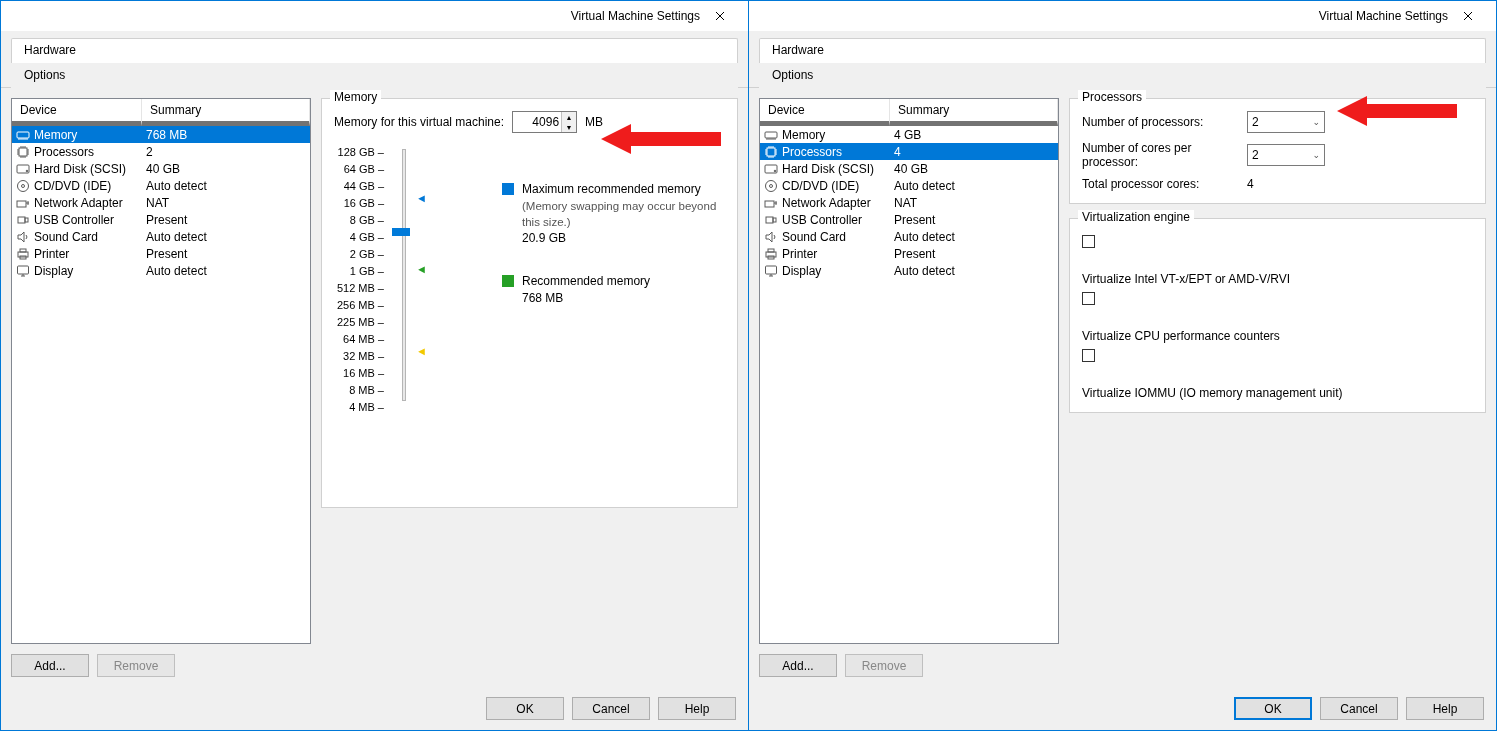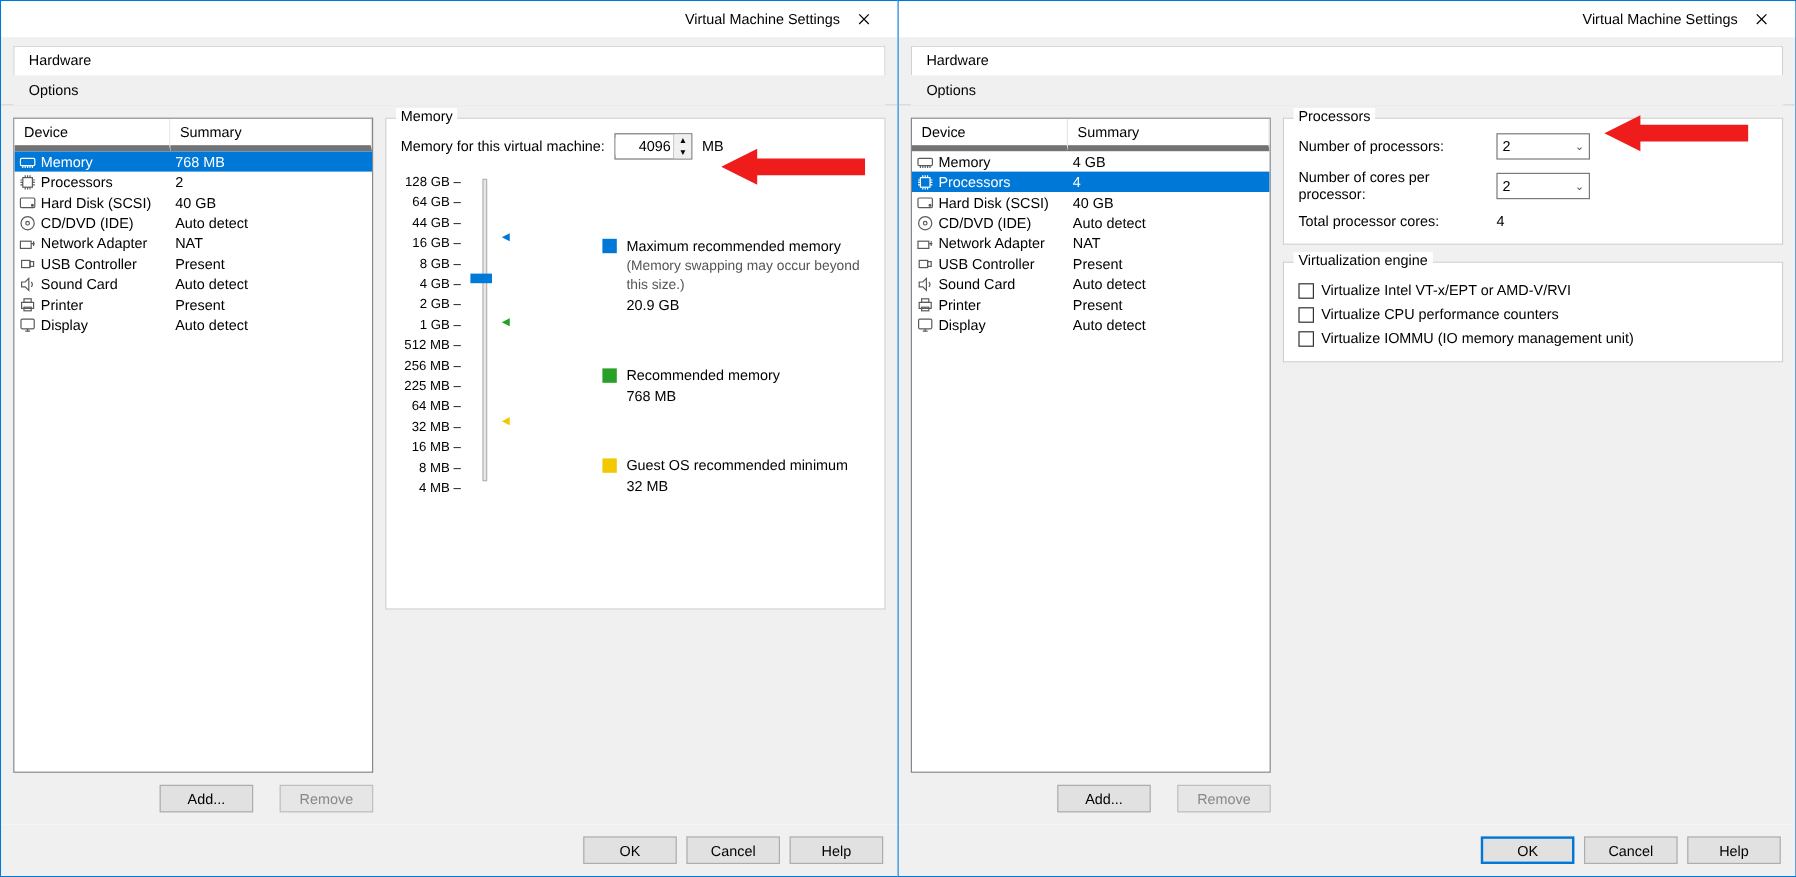--- a/index.html
+++ b/index.html
@@ -50,7 +50,7 @@
 .track-thumb { position: absolute; left: 4px; width: 18px; height: 8px; background: #007ad9; }
 .arrow-marker { position: absolute; font-size: 11px; }
 .mem-legend { flex: 1; padding-left: 70px; padding-top: 36px; display: flex; flex-direction: column; gap: 6px; }
-.legend-item { display: flex; gap: 8px; align-items: flex-start; margin-top: 16px; }
+.legend-item { display: flex; gap: 8px; align-items: flex-start; }
 .swatch { width: 12px; height: 12px; margin-top: 2px; flex-shrink: 0; }
 .legend-text { line-height: 1.4; }
 .legend-sub { color: #555; font-size: 11.5px; }

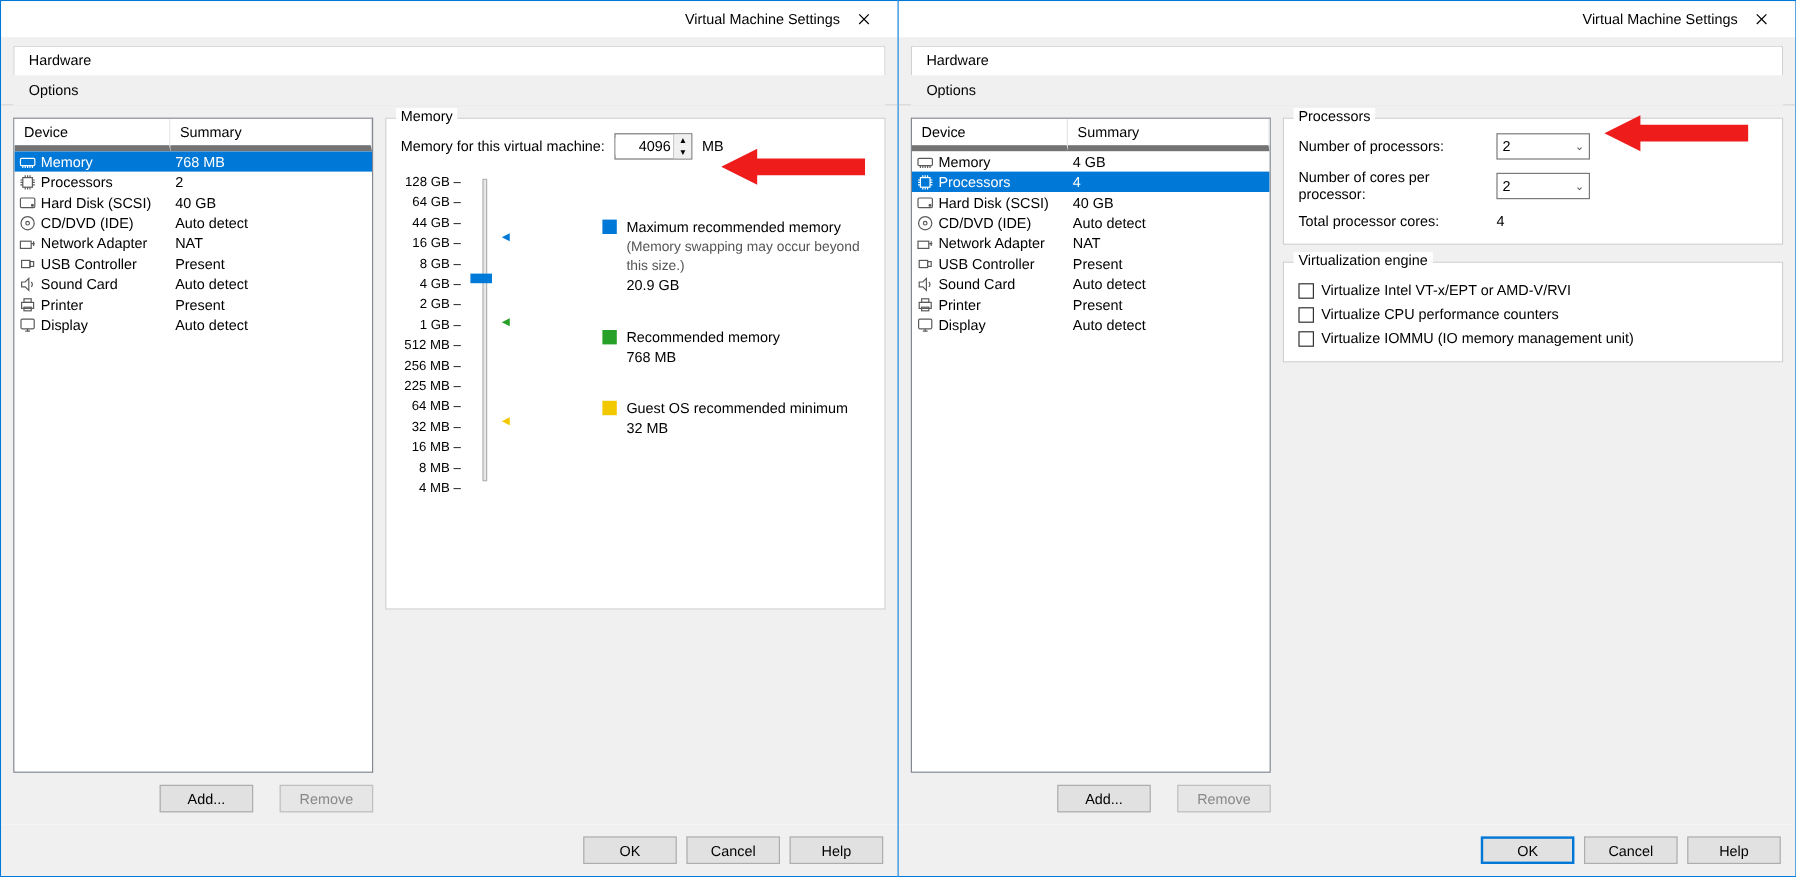--- a/index.html
+++ b/index.html
@@ -60,7 +60,7 @@
 .proc-select { width: 78px; height: 22px; border: 1px solid #7a7a7a; background: #fff; display: flex; align-items: center; padding: 0 4px; justify-content: space-between; cursor: pointer; }
 .proc-select .sel-arrow { font-size: 9px; color: #555; }
 .virt-rows { display: flex; flex-direction: column; gap: 6px; margin-top: 4px; }
-.chk-row { display: flex; align-items: flex-end; gap: 6px; }
+.chk-row { display: flex; align-items: flex-start; gap: 24px; flex-direction: column; }
 .chk { width: 13px; height: 13px; border: 1px solid #333; background: #fff; cursor: pointer; }
 .red-arrow { position: absolute; z-index: 10; pointer-events: none; }
 .red-arrow svg { width: 120px; height: 40px; }

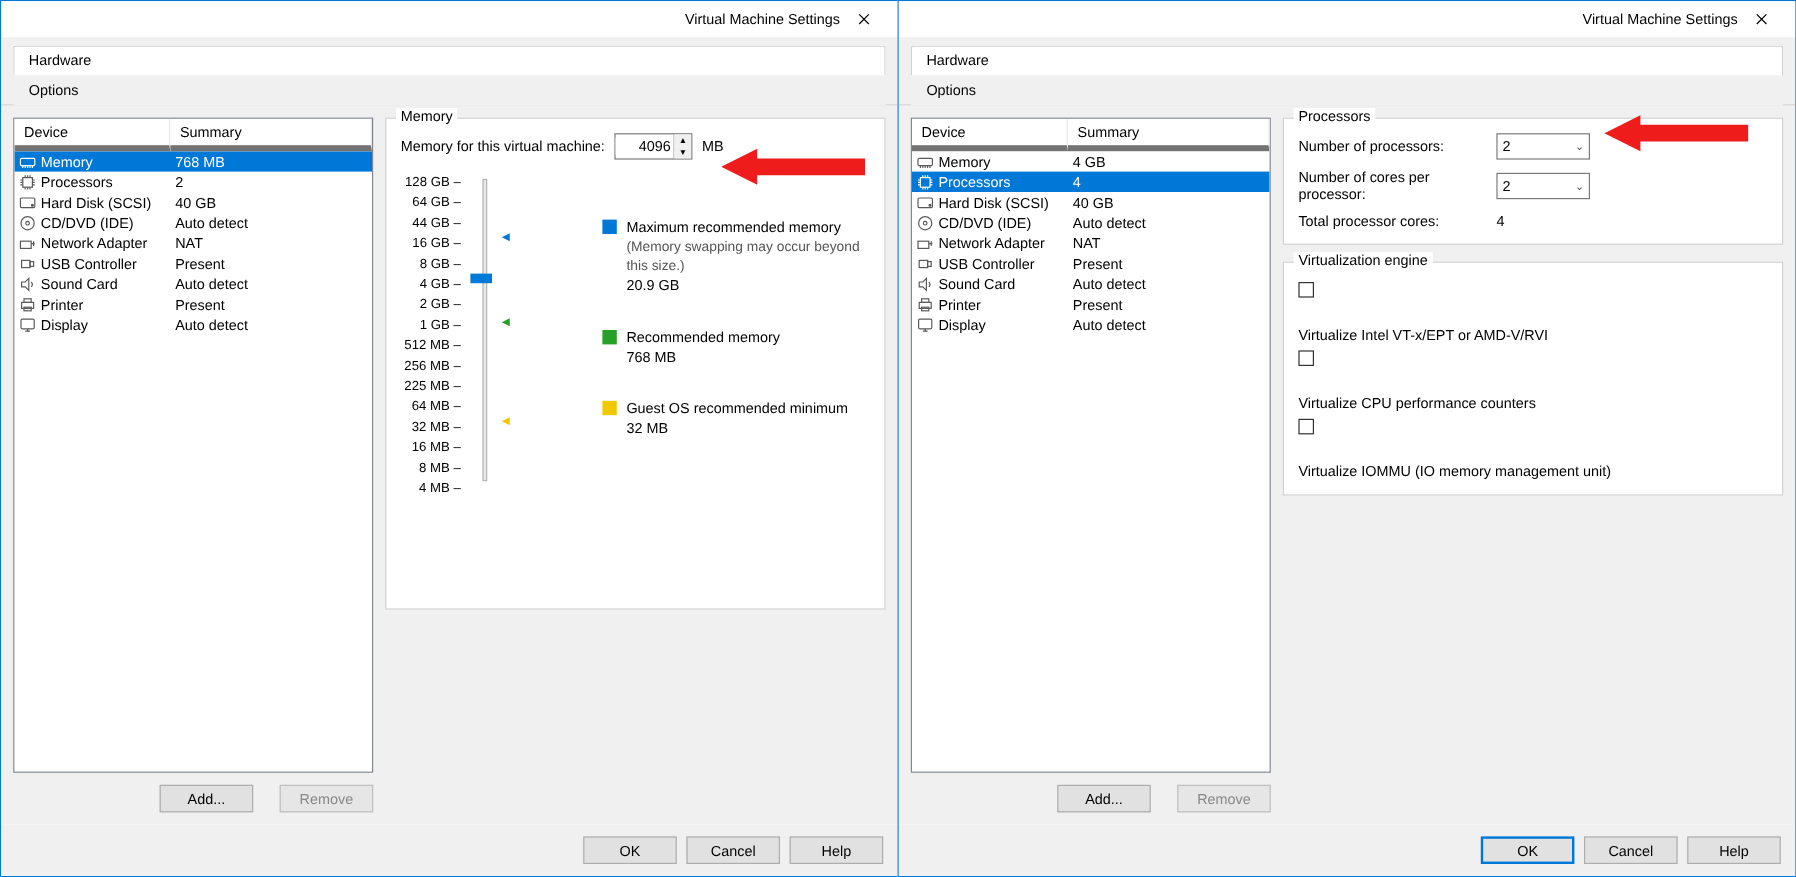--- a/index.html
+++ b/index.html
@@ -265,13 +265,6 @@
               </div>
             </div>
             <div style="height:14px"></div>
-            <div class="legend-item">
-              <div class="swatch" style="background:#f2c900"></div>
-              <div class="legend-text">
-                <div>Guest OS recommended minimum</div>
-                <div>32 MB</div>
-              </div>
-            </div>
           </div>
         </div>
       </div>

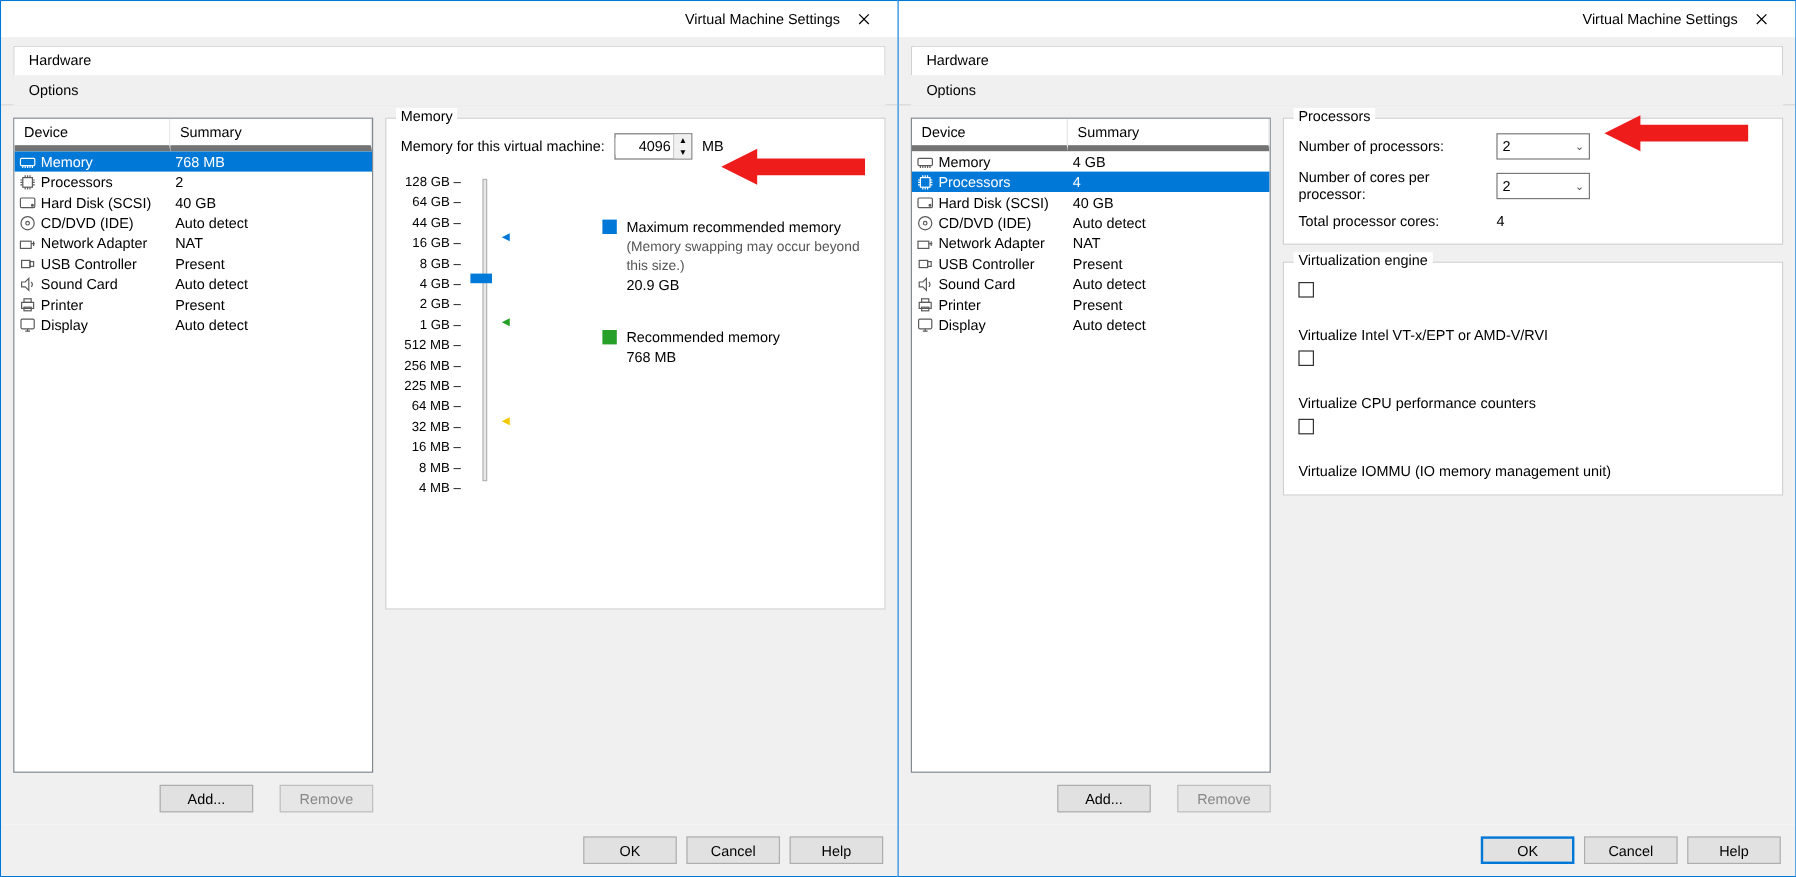--- a/index.html
+++ b/index.html
@@ -29,7 +29,7 @@
 .dev-icon { width: 14px; height: 14px; display: inline-flex; align-items: center; justify-content: center; }
 .dev-icon svg { width: 14px; height: 14px; stroke: #5a5a5a; fill: none; stroke-width: 1; }
 .device-row.selected .dev-icon svg { stroke: #fff; }
-.left-buttons { display: flex; justify-content: flex-end; gap: 22px; margin-top: 10px; }
+.left-buttons { display: flex; justify-content: flex-start; gap: 8px; margin-top: 10px; }
 .btn { min-width: 78px; height: 23px; border: 1px solid #adadad; background: #e1e1e1; cursor: pointer; font-size: 12px; }
 .btn:disabled, .btn.disabled { color: #888; background: #e6e6e6; border-color: #bfbfbf; cursor: default; }
 .btn.primary { border: 2px solid #0078d7; background: #e1e1e1; }

